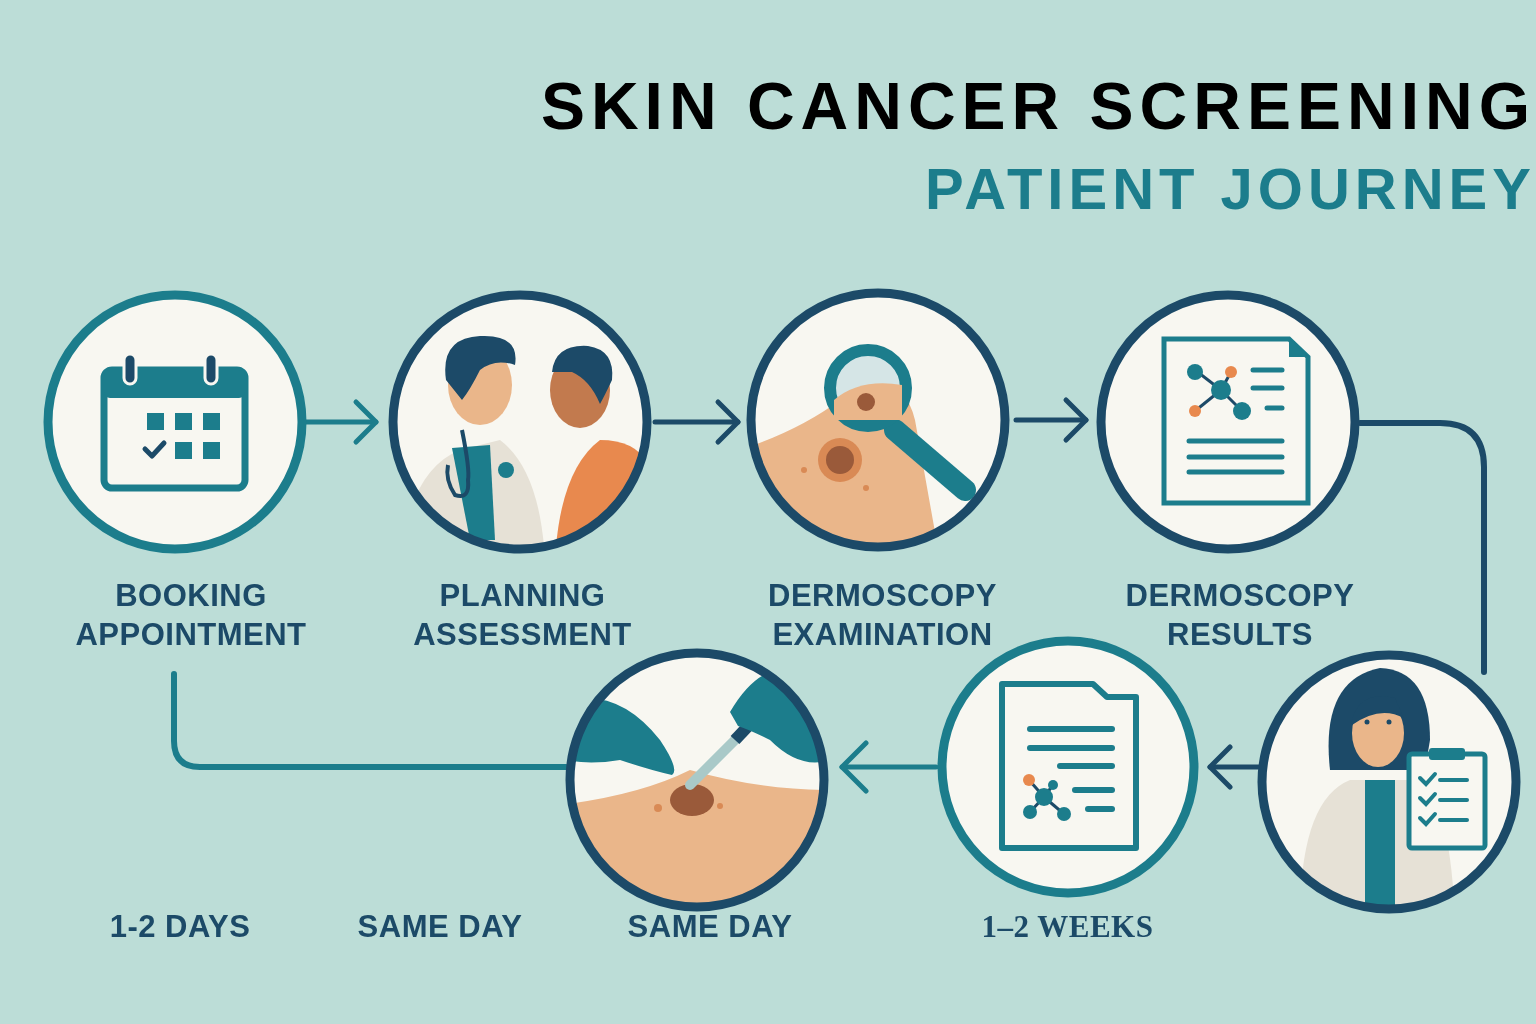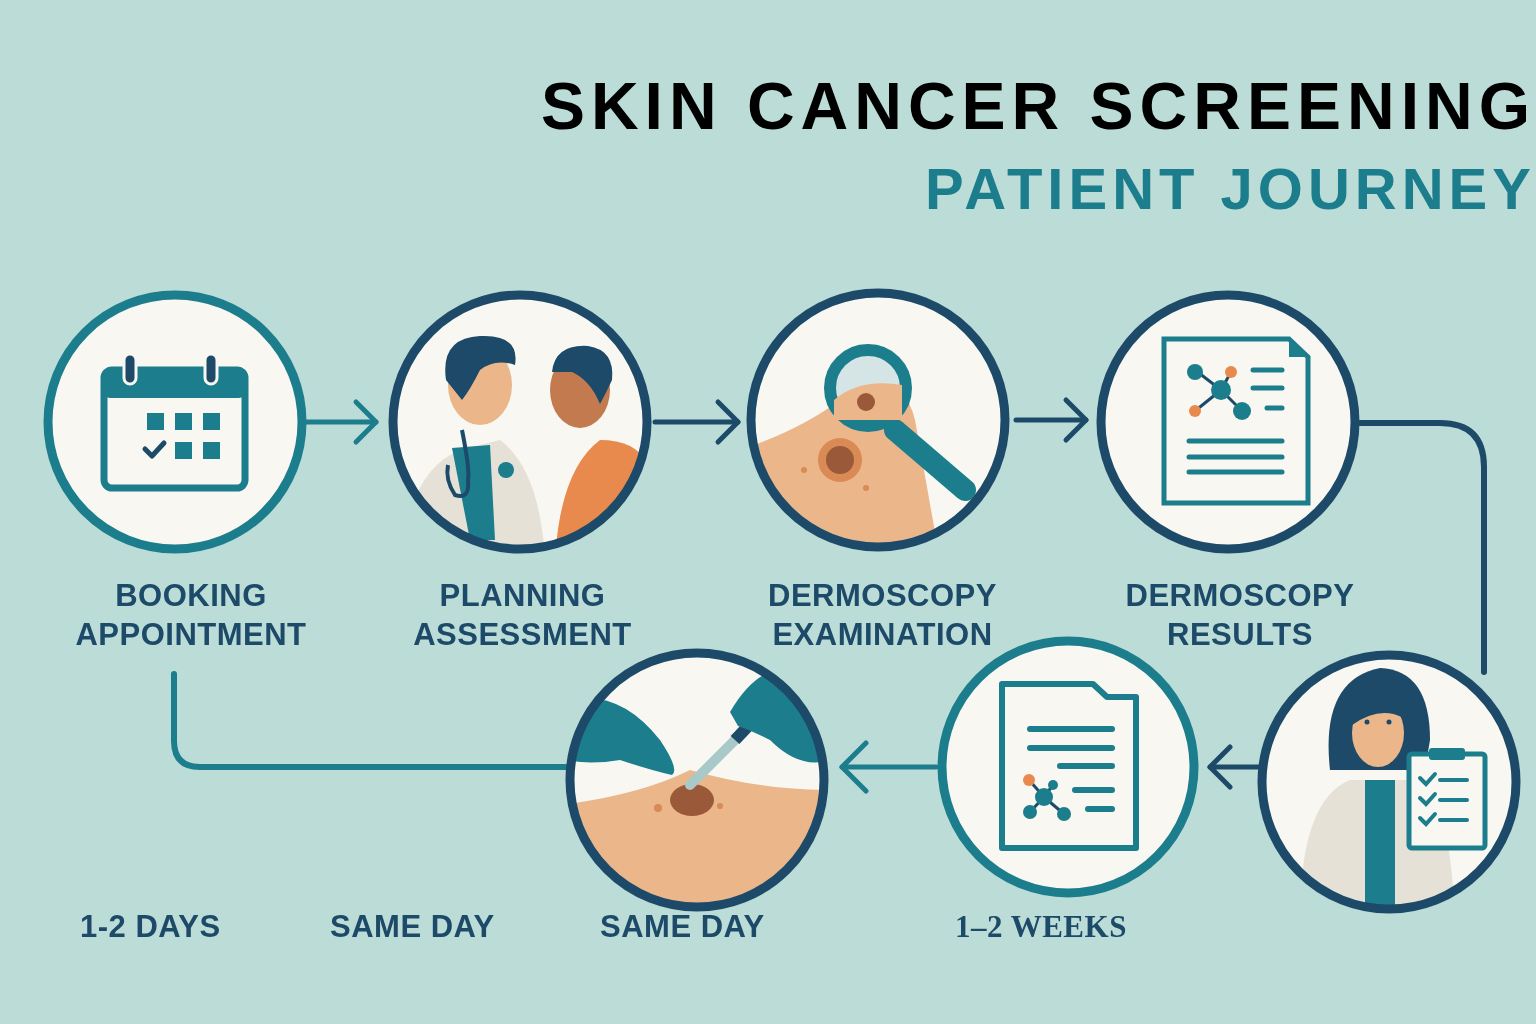--- a/index.html
+++ b/index.html
@@ -13,7 +13,7 @@
   .label { position:absolute; text-align:center; font-weight:700; color:#1c4a68;
            font-size:31px; line-height:39px; letter-spacing:0.5px; }
   .label span { display:block; }
-  .dur { position:absolute; font-weight:700; color:#1c4a68;
+  .dur { position:absolute; text-align:center; font-weight:700; color:#1c4a68;
          font-size:31px; line-height:39px; letter-spacing:0.5px; }
 </style>
 </head>

